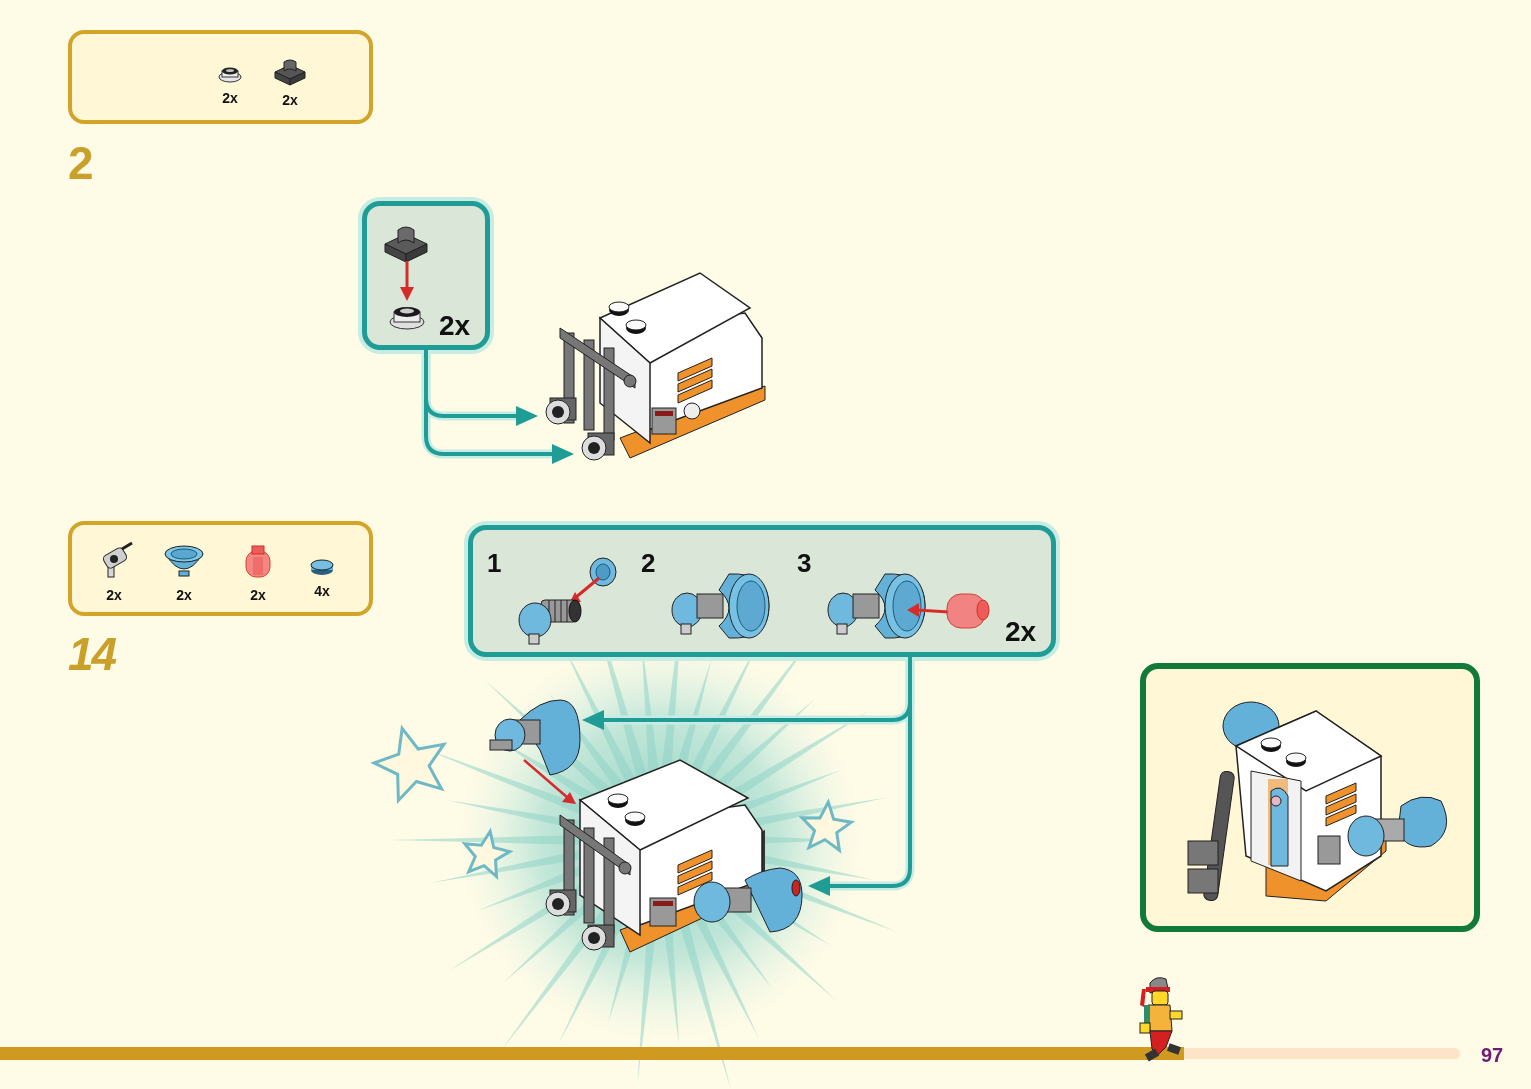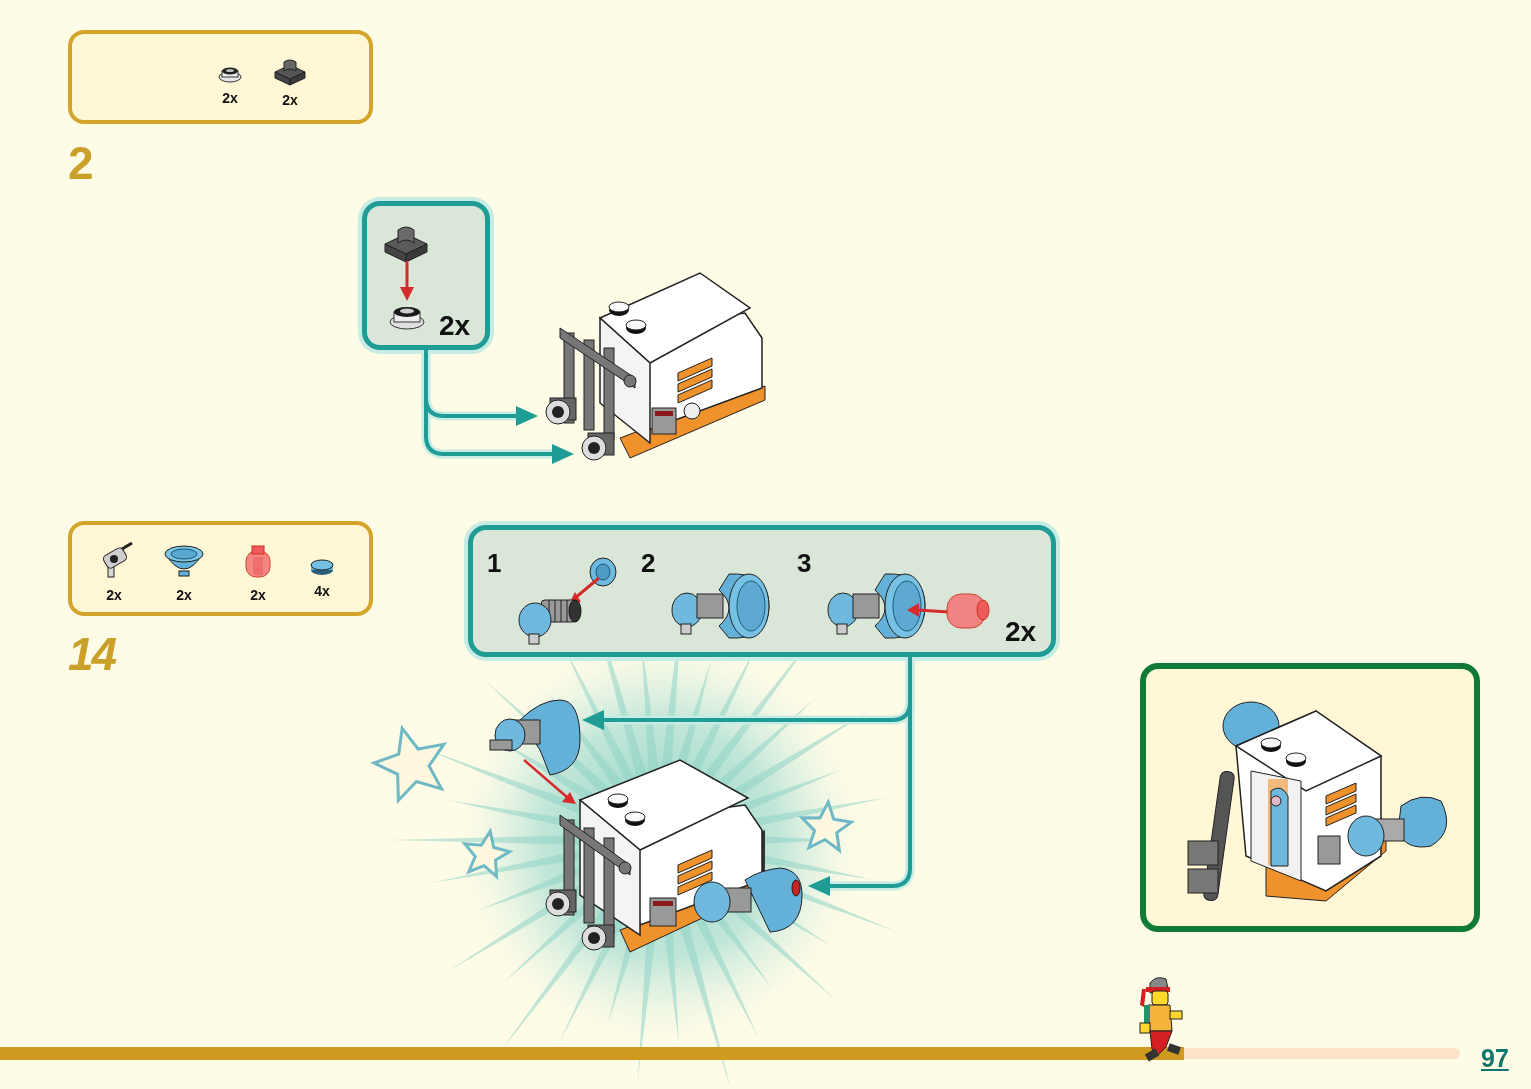--- a/index.html
+++ b/index.html
@@ -29,7 +29,7 @@
     position: absolute; border: 6px solid #117a39; border-radius: 18px;
     background: #fff7d6; box-sizing: border-box;
   }
-  .page-num { position: absolute; font-weight: bold; font-size: 25px; color: #0f766e; text-decoration: underline; }
+  .page-num { position: absolute; font-weight: bold; font-size: 20px; color: #701a75; }
   svg { overflow: visible; }
 </style>
 </head>

